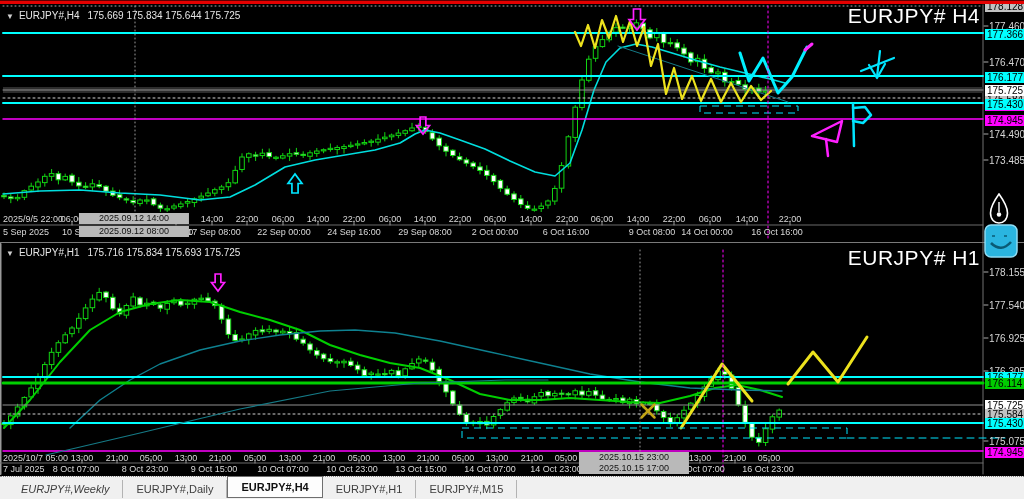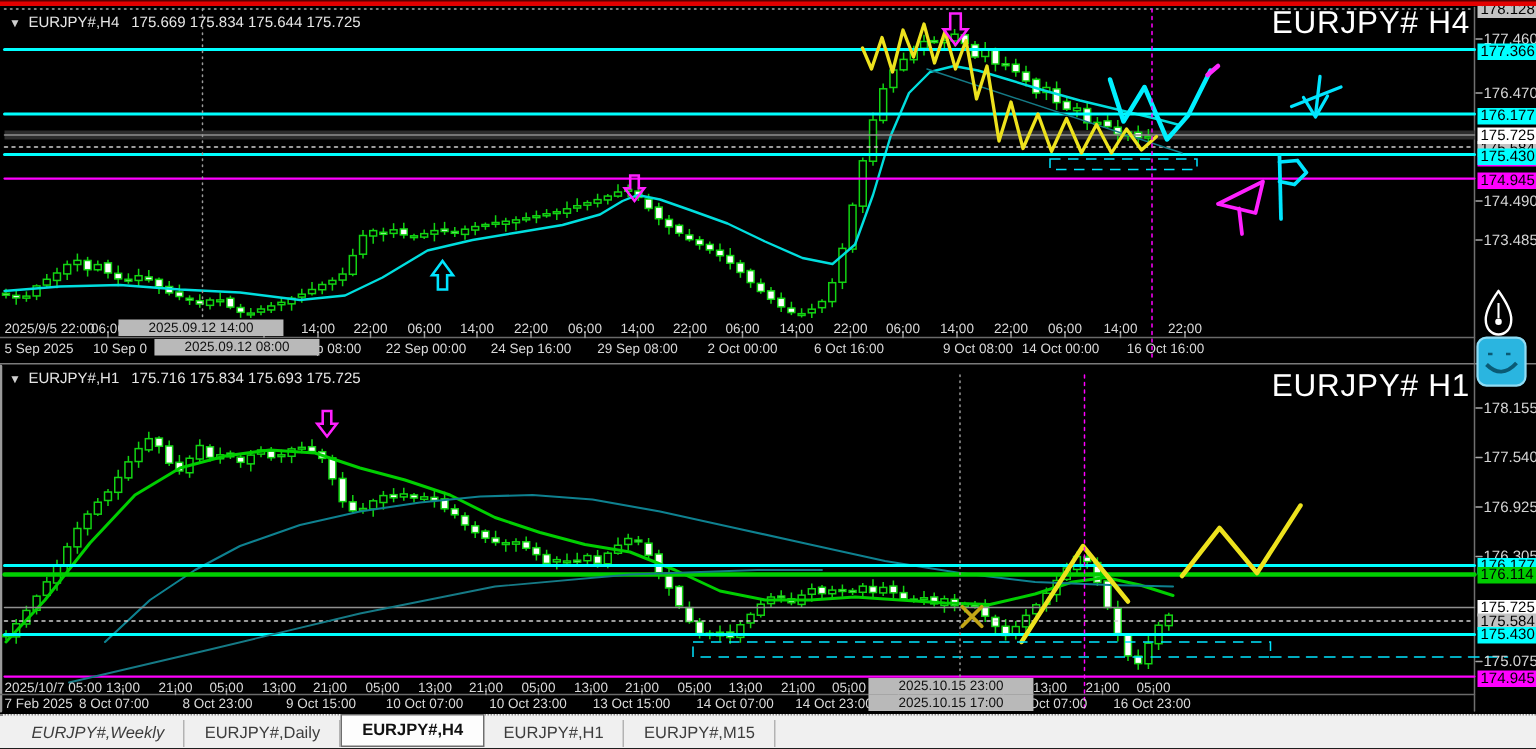--- a/index.html
+++ b/index.html
@@ -652,7 +652,7 @@
       <div class="axlabel" style="left: 636px; top: 227px; padding-left: 32px;">9 Oct 08:00</div>
       <div class="axlabel" style="left: 707px; top: 227px;">14 Oct 00:00</div>
       <div class="axlabel" style="left: 777px; top: 227px;">16 Oct 16:00</div>
-      <div class="axbox" style="left: 134px; top: 226px; margin-left: 24px;">2025.09.12 08:00</div>
+      <div class="axbox" style="left: 134px; top: 226px;">2025.09.12 08:00</div>
       <div class="pricetick" style="top: 267px;">178.155</div>
       <div class="pricetick" style="top: 300px;">177.540</div>
       <div class="pricetick" style="top: 333px;">176.925</div>

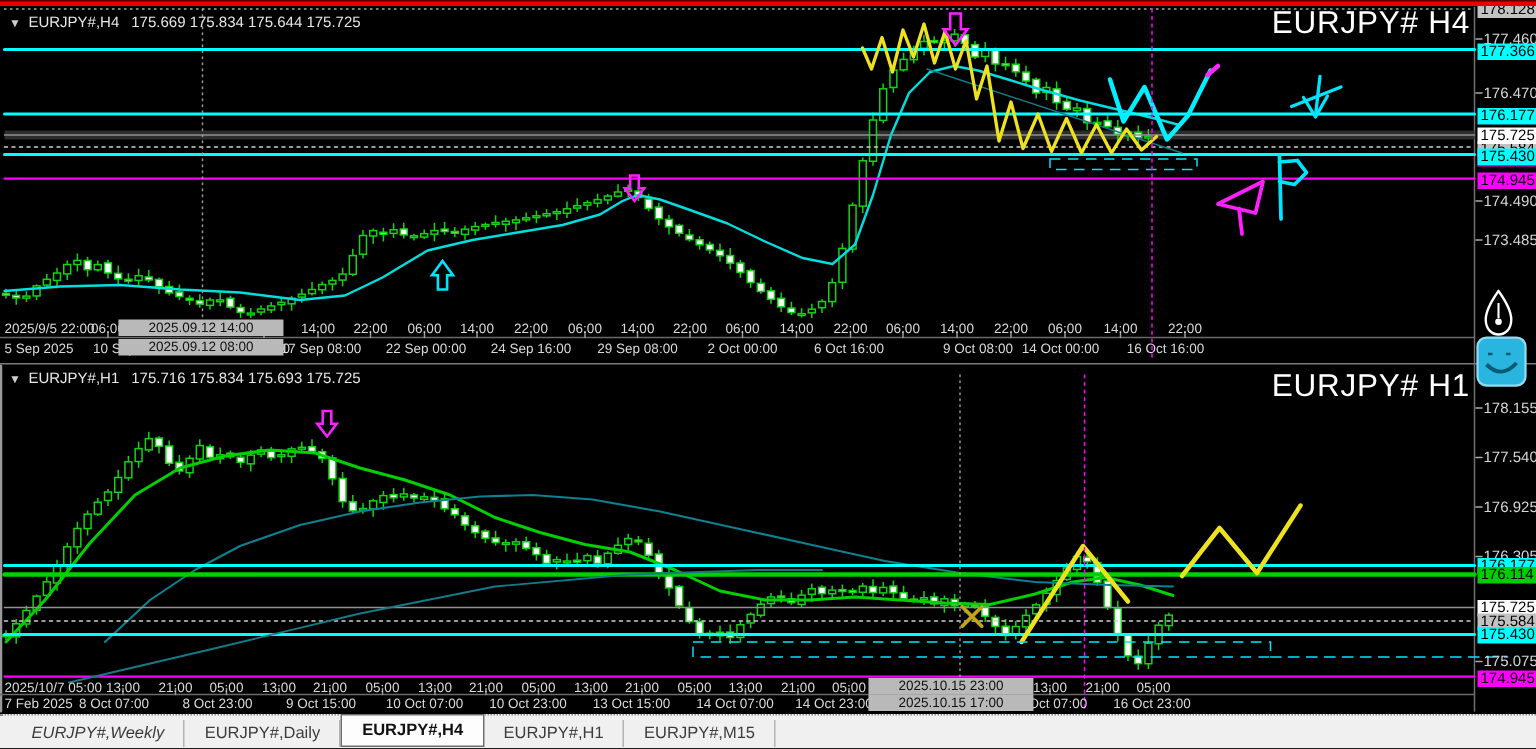--- a/index.html
+++ b/index.html
@@ -686,7 +686,7 @@
       <div class="axlabel" style="left: 735px; top: 453px;">21:00</div>
       <div class="axlabel" style="left: 769px; top: 453px;">05:00</div>
       <div class="axbox" style="left: 634px; top: 452px;">2025.10.15 23:00</div>
-      <div class="axlabel left" style="left: 3px; top: 464px;">7 Feb 2025</div>
+      <div class="axlabel left" style="left: 3px; top: 464px;">7 Jul 2025</div>
       <div class="axlabel" style="left: 76px; top: 464px;">8 Oct 07:00</div>
       <div class="axlabel" style="left: 145px; top: 464px;">8 Oct 23:00</div>
       <div class="axlabel" style="left: 214px; top: 464px;">9 Oct 15:00</div>

